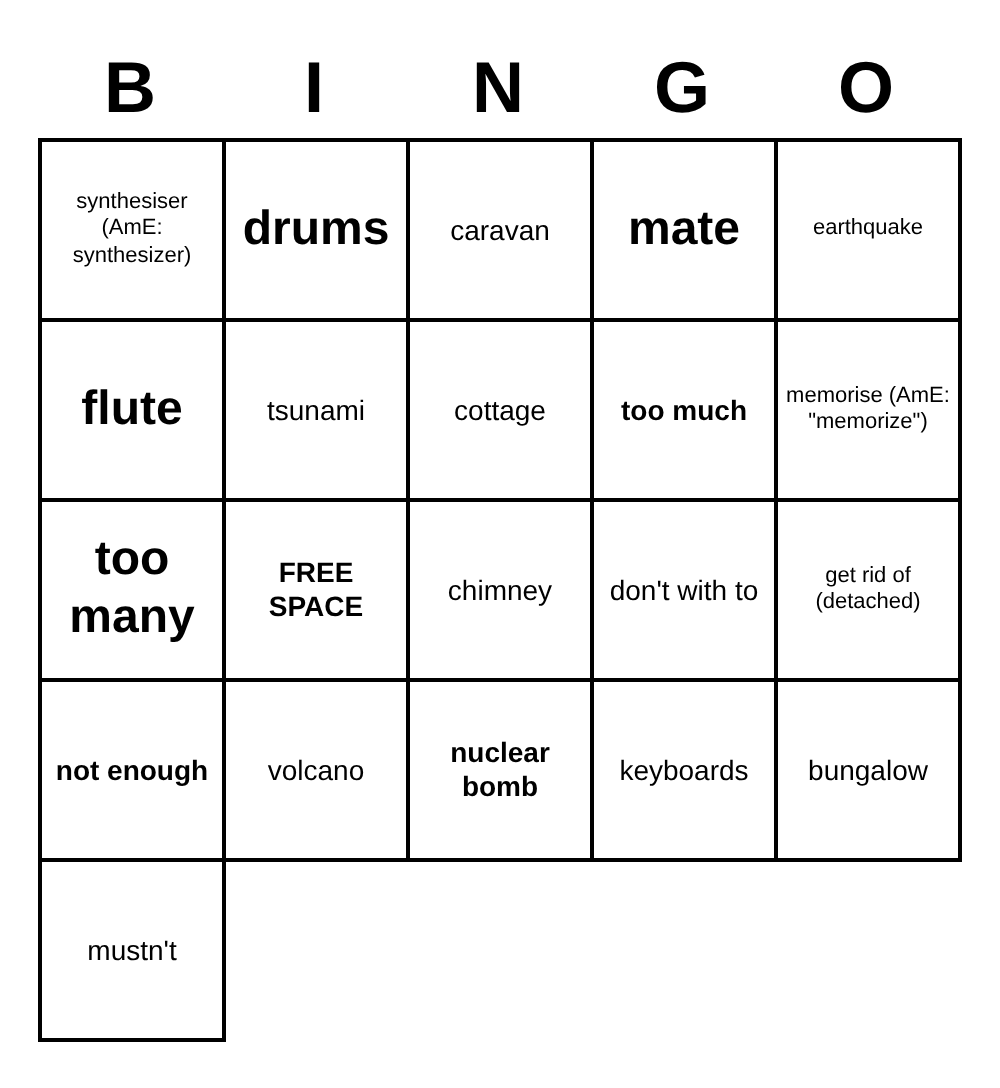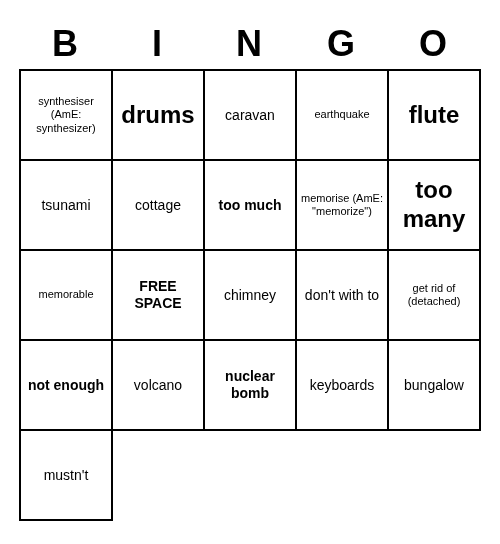--- a/index.html
+++ b/index.html
@@ -73,6 +73,7 @@
     <div class="cell small">synthesiser (AmE: synthesizer)</div>
     <div class="cell large">drums</div>
     <div class="cell normal">caravan</div>
+    <div class="cell large">mate</div>
     <div class="cell small">earthquake</div>
     <div class="cell large">flute</div>
     <div class="cell normal">tsunami</div>

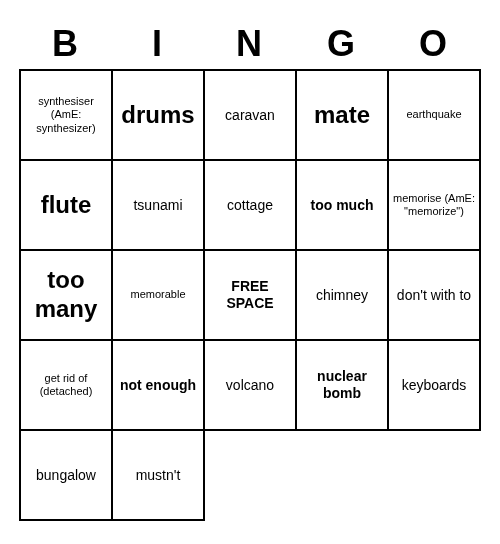--- a/index.html
+++ b/index.html
@@ -81,7 +81,6 @@
     <div class="cell medium">too much</div>
     <div class="cell small">memorise (AmE: "memorize")</div>
     <div class="cell large">too many</div>
-    <div class="cell small">memorable</div>
     <div class="cell medium">FREE SPACE</div>
     <div class="cell normal">chimney</div>
     <div class="cell normal">don't with to</div>

